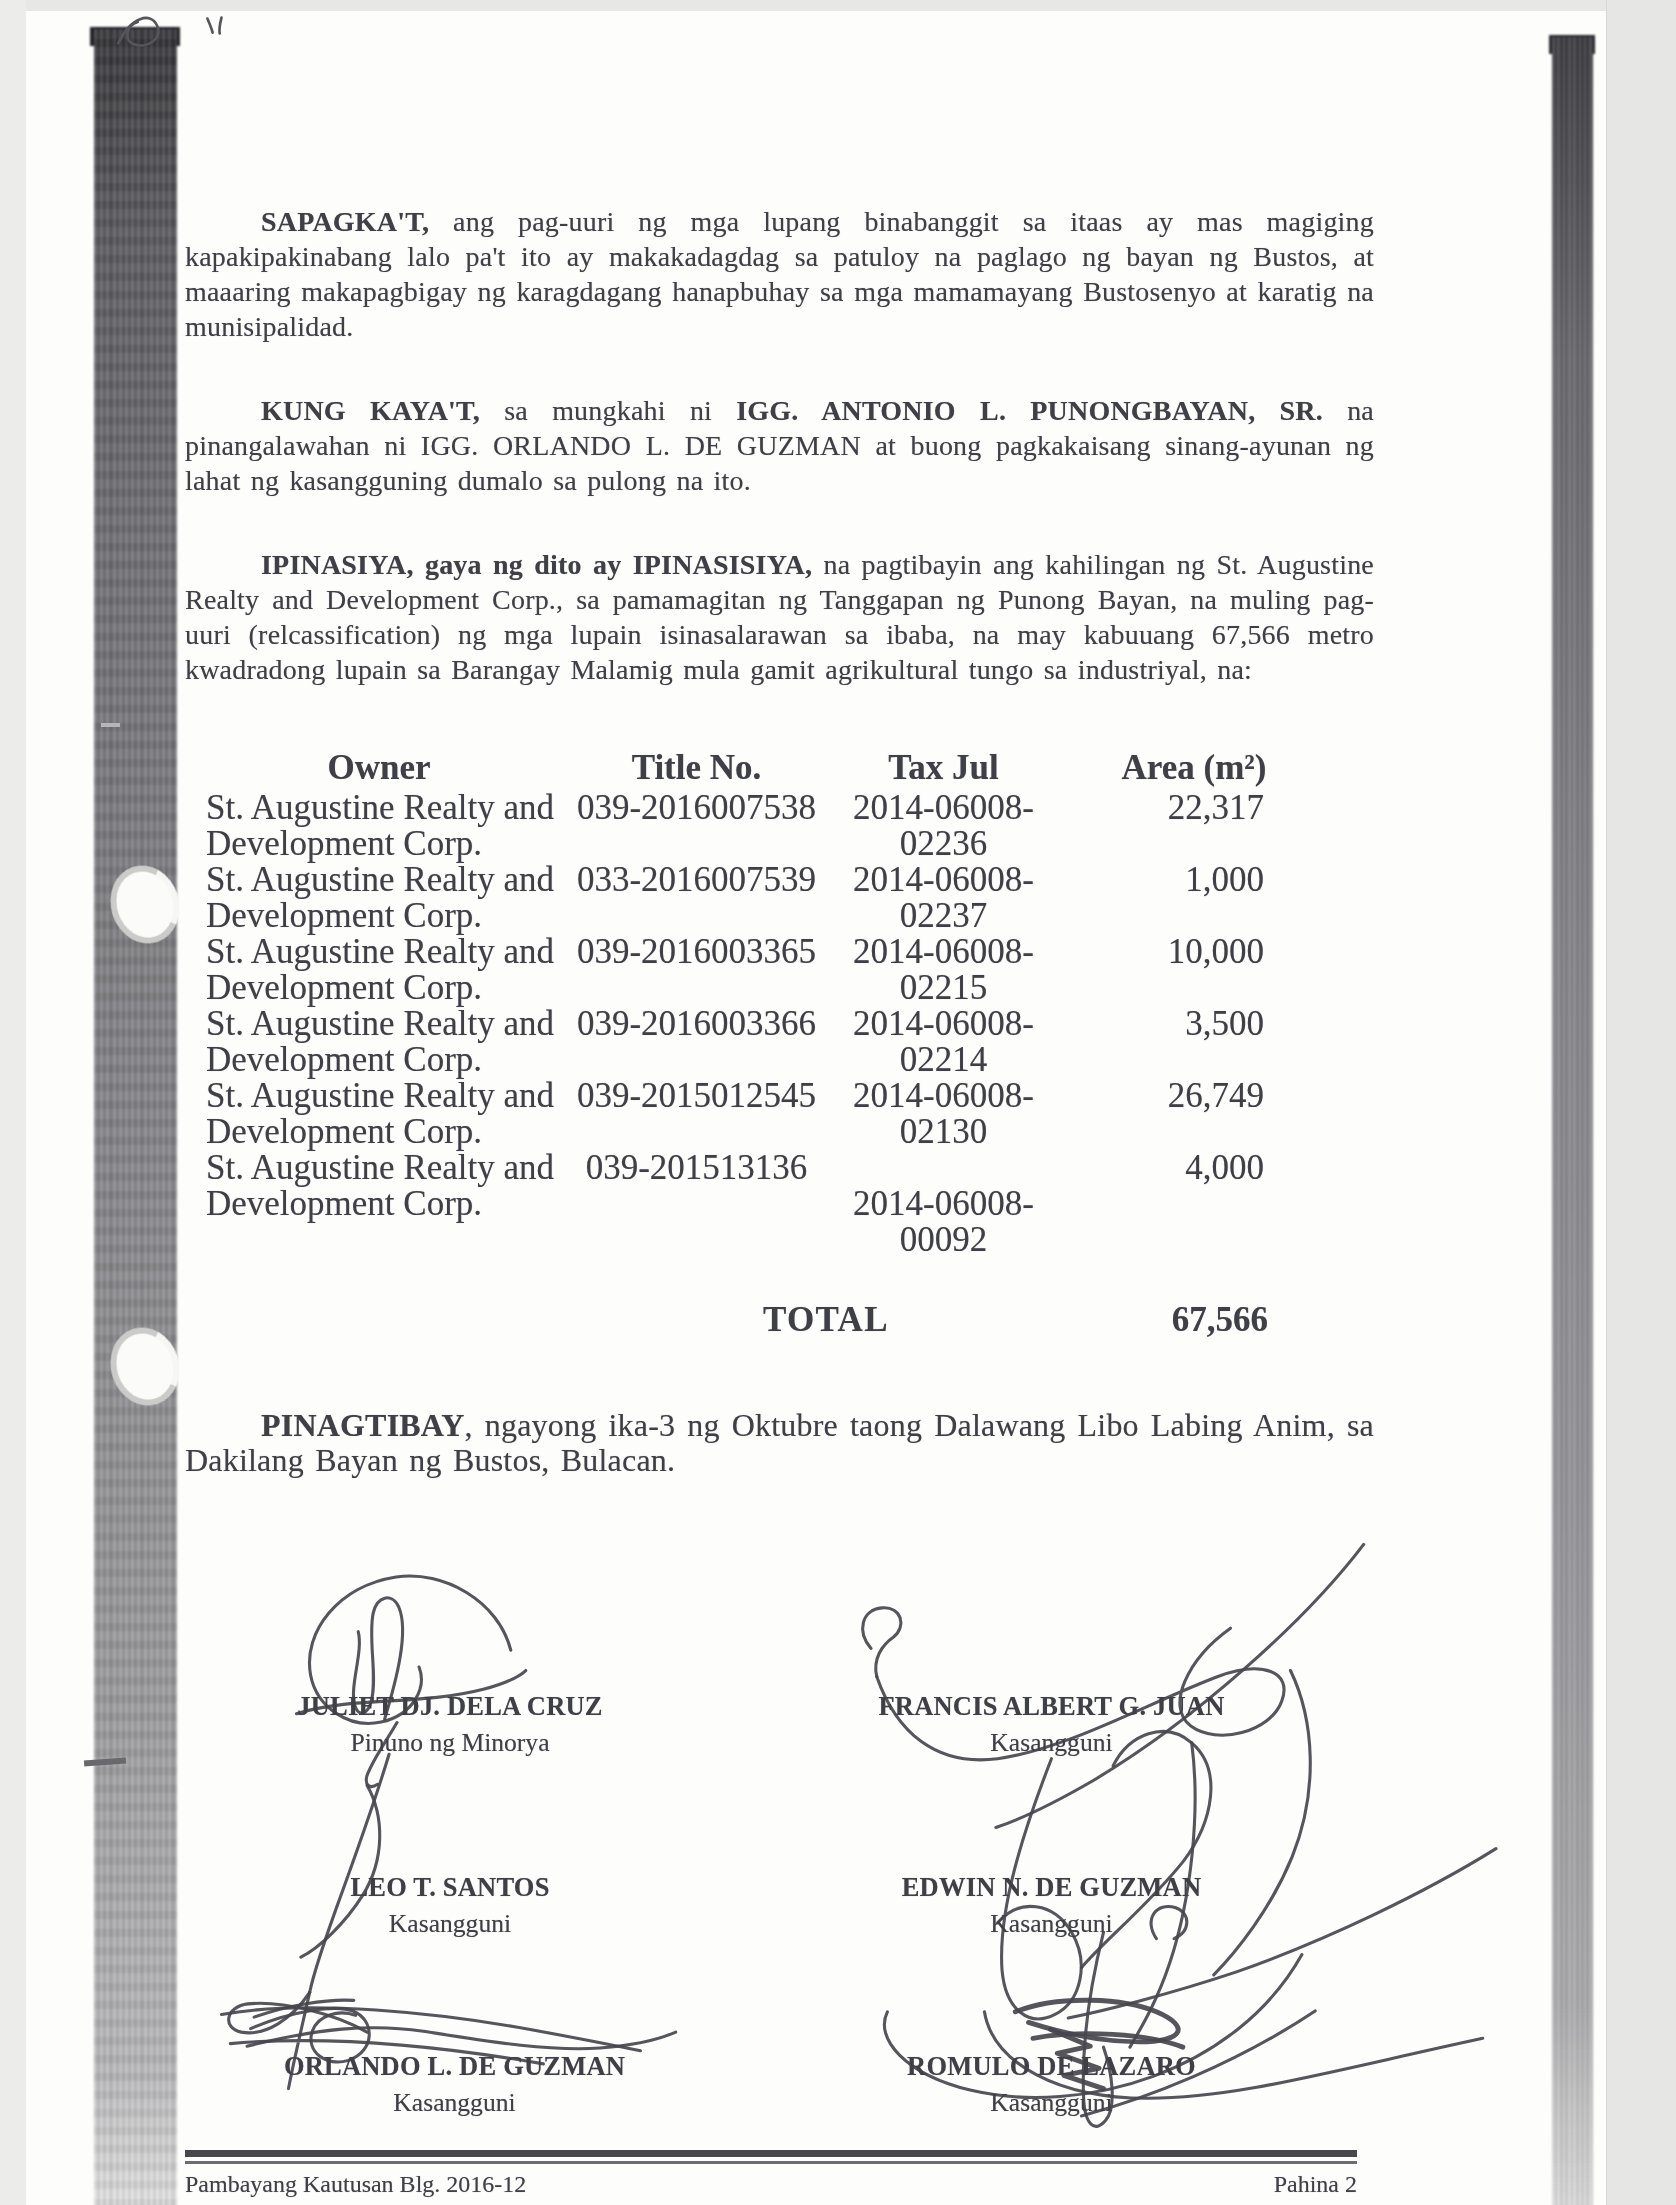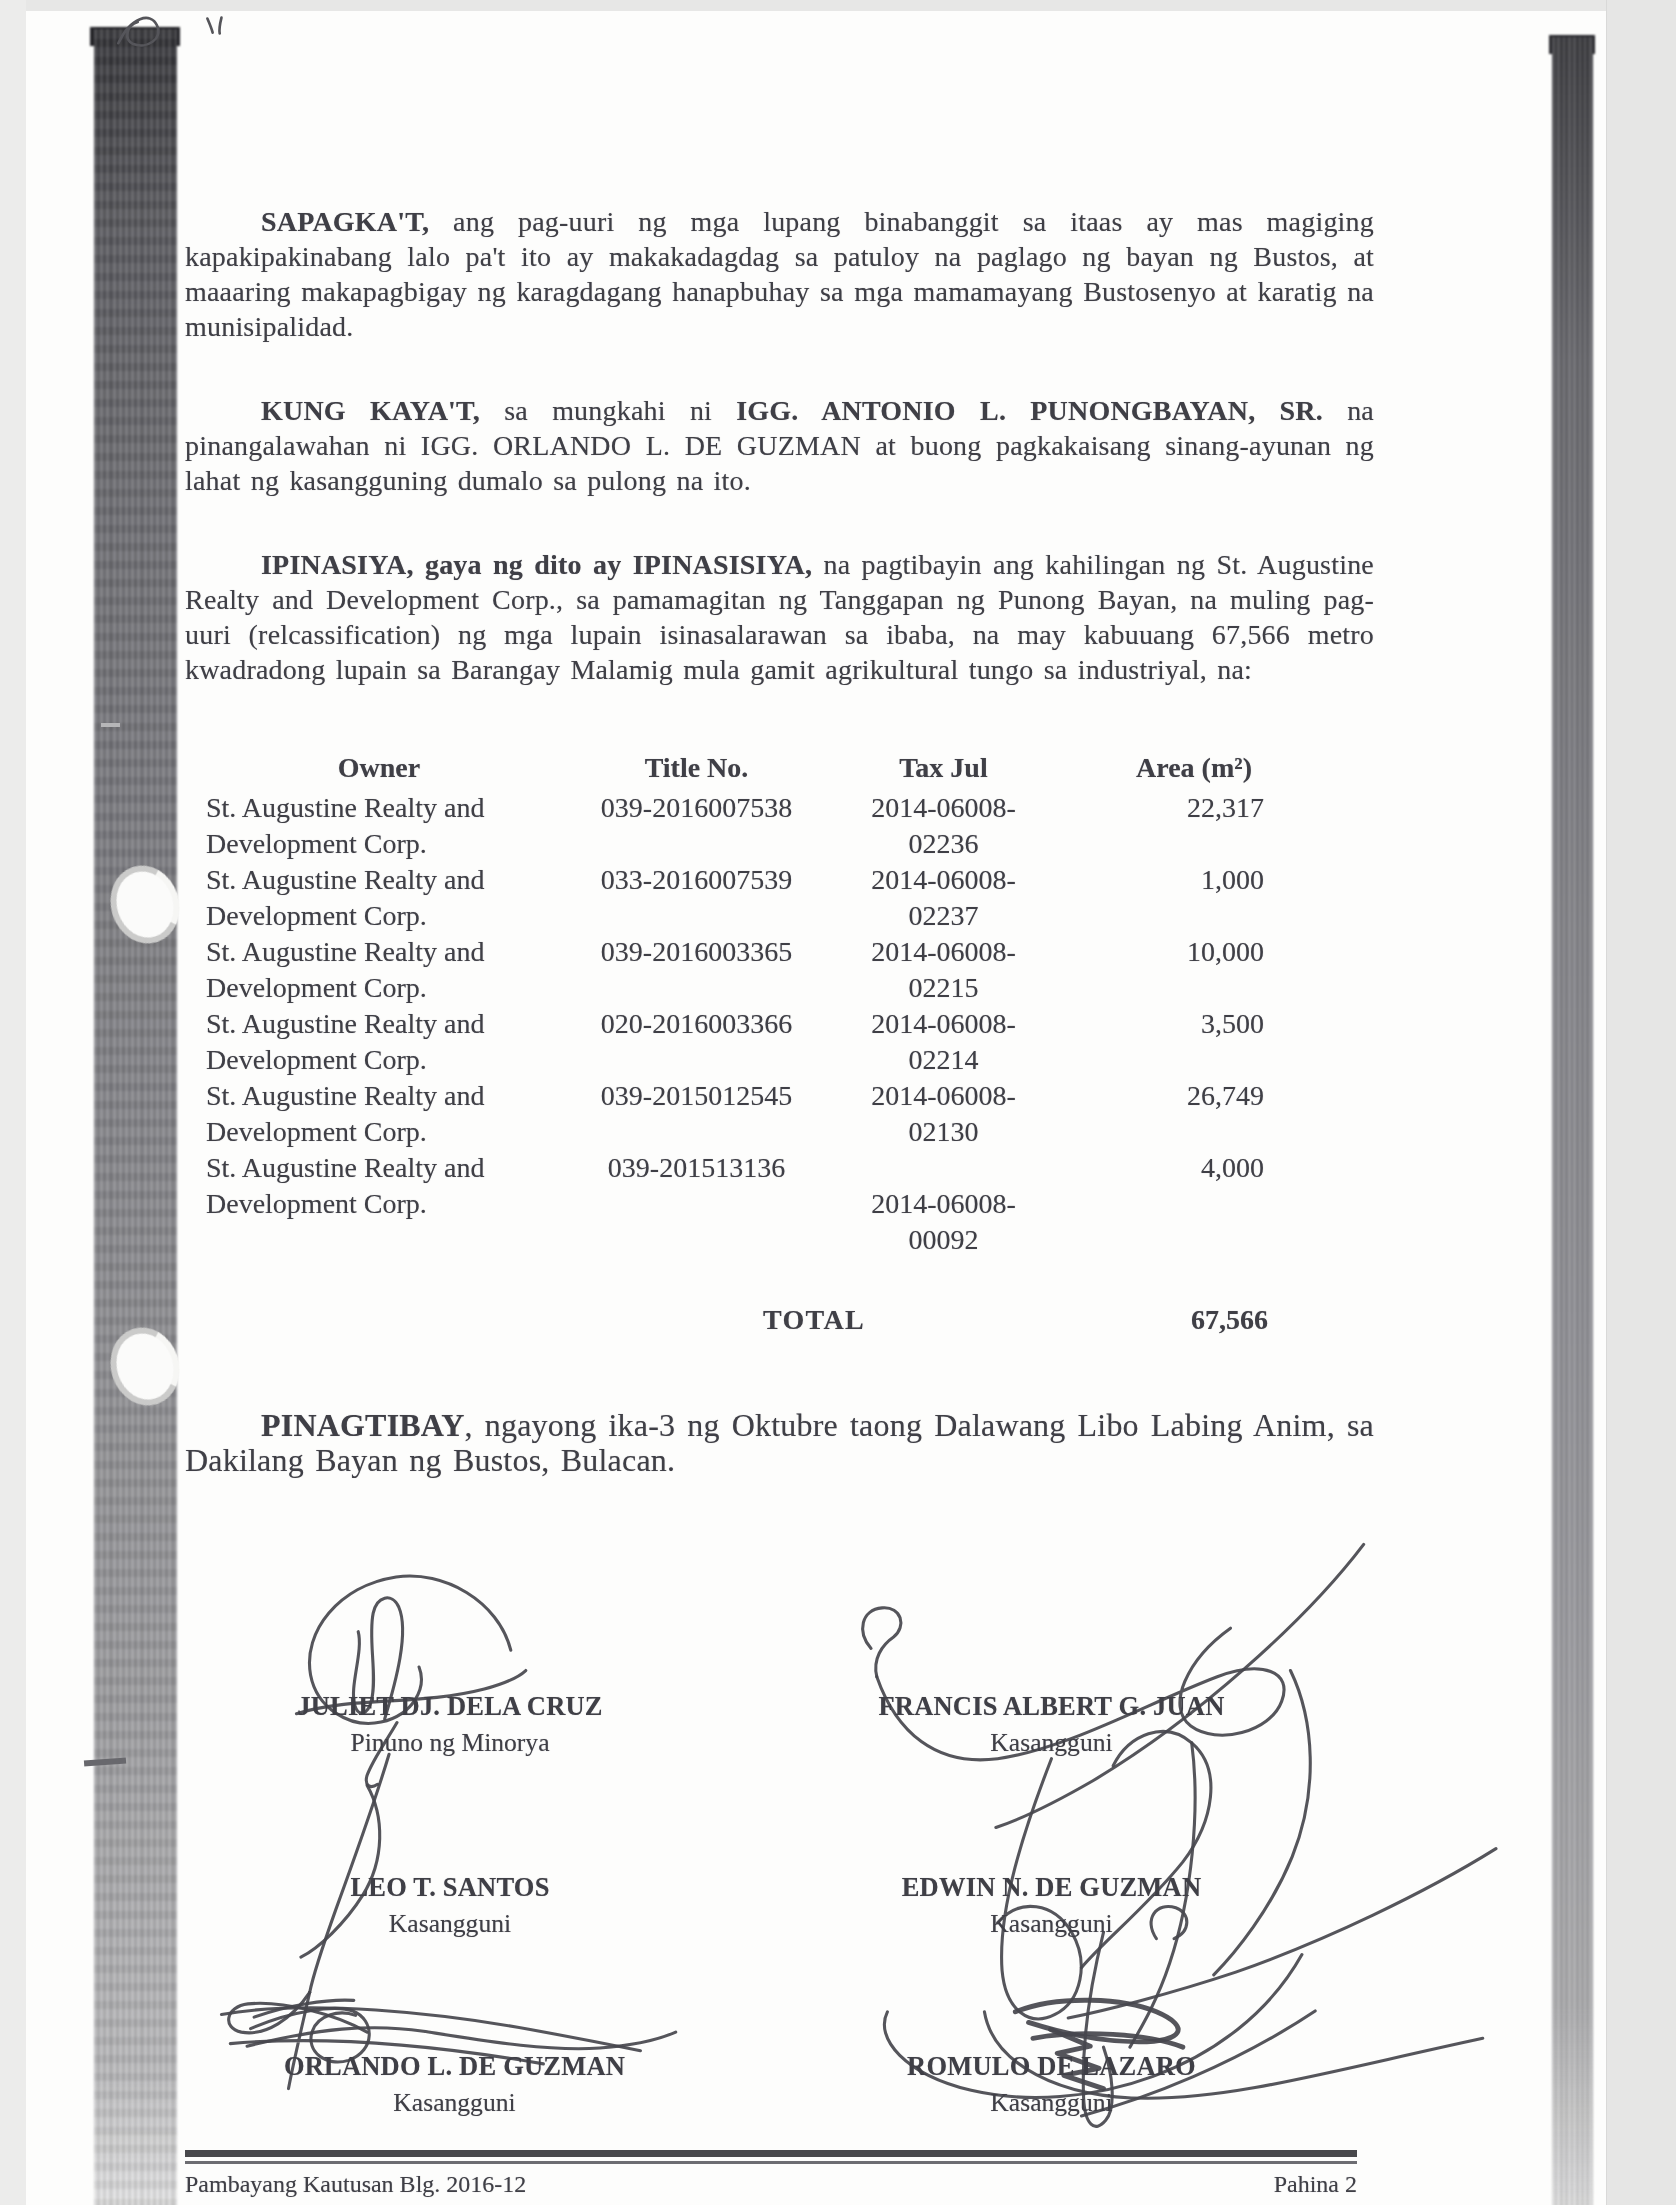--- a/index.html
+++ b/index.html
@@ -37,7 +37,7 @@
   .closing .para{margin:0;}
 
   
-  .table{position:absolute;left:185px;top:750px;width:1189px;font-size:28px;line-height:36px;}
+  .table{position:absolute;left:185px;top:750px;width:1189px;font-size:35px;line-height:36px;}
   .trow{display:grid;grid-template-columns:388px 247px 247px 254px;}
   .trow .ln{height:36px;white-space:nowrap;}
   .c.owner{text-align:left;padding-left:21px;}

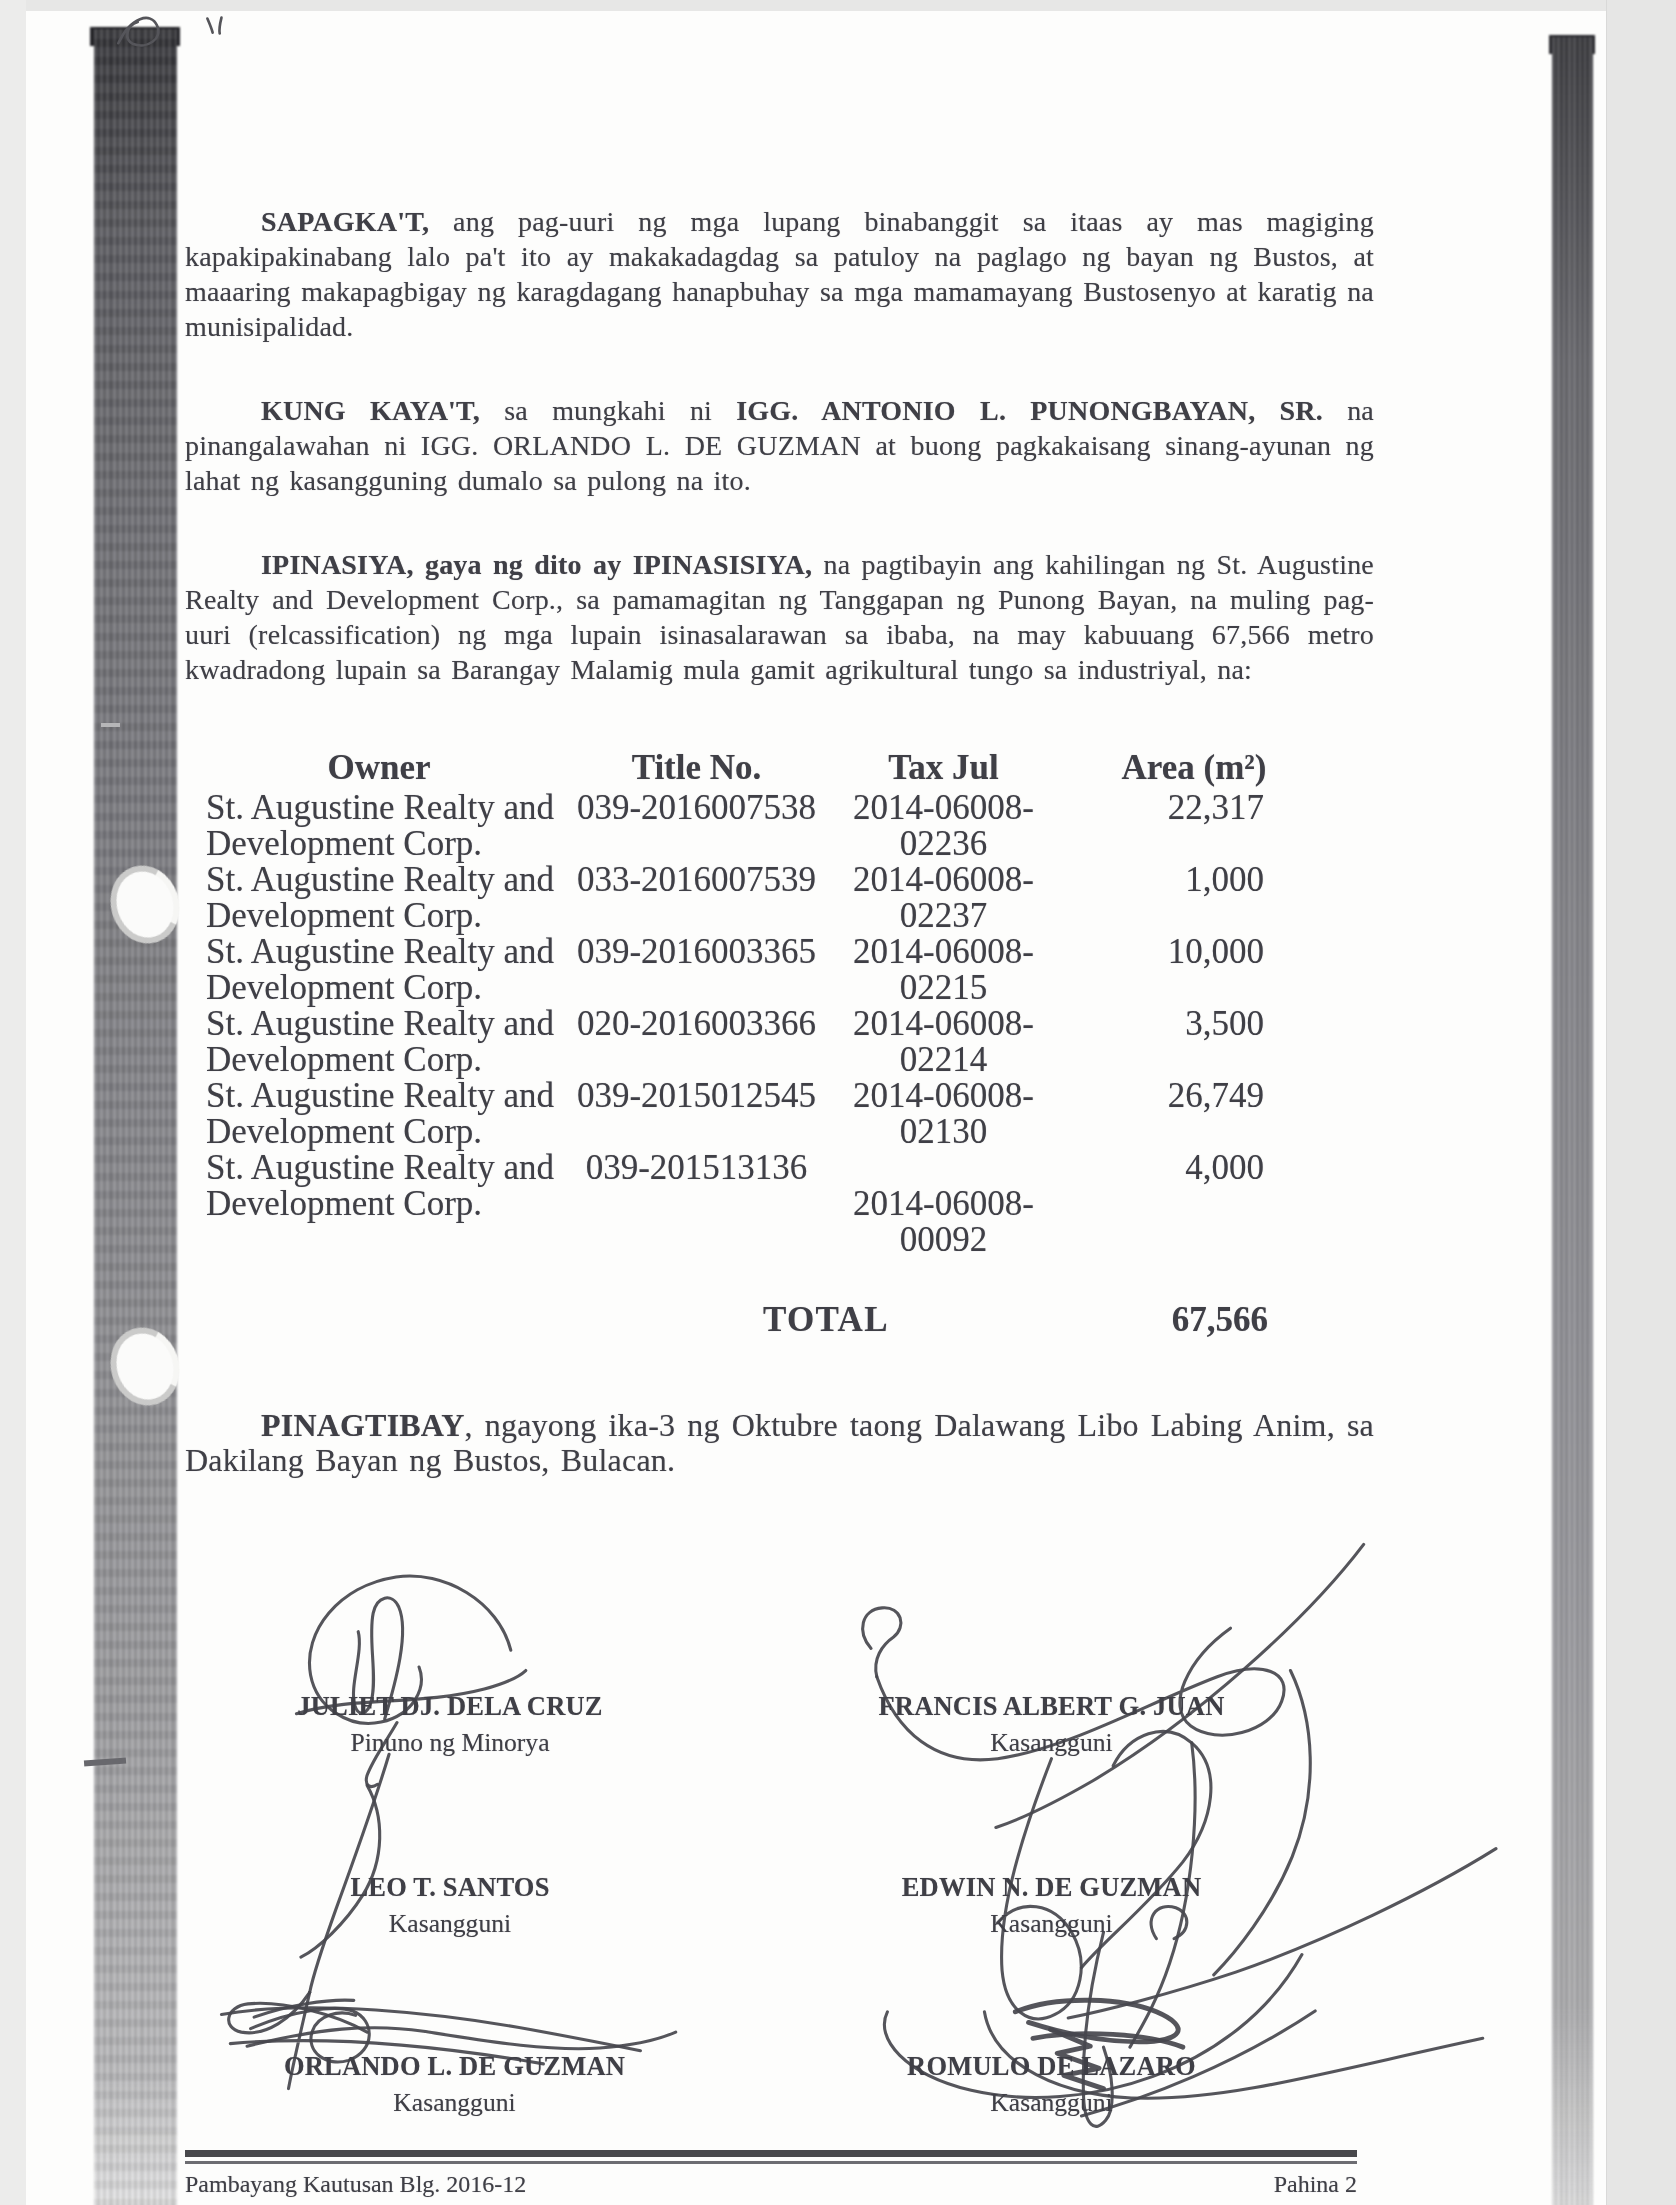--- a/index.html
+++ b/index.html
@@ -155,7 +155,7 @@
             <div class="ln">Development Corp.</div>
           </div>
           <div class="c title">
-            <div class="ln">020-2016003366</div>
+            <div class="ln">039-2016003366</div>
           </div>
           <div class="c taxdec">
             <div class="ln">2014-06008-</div>

